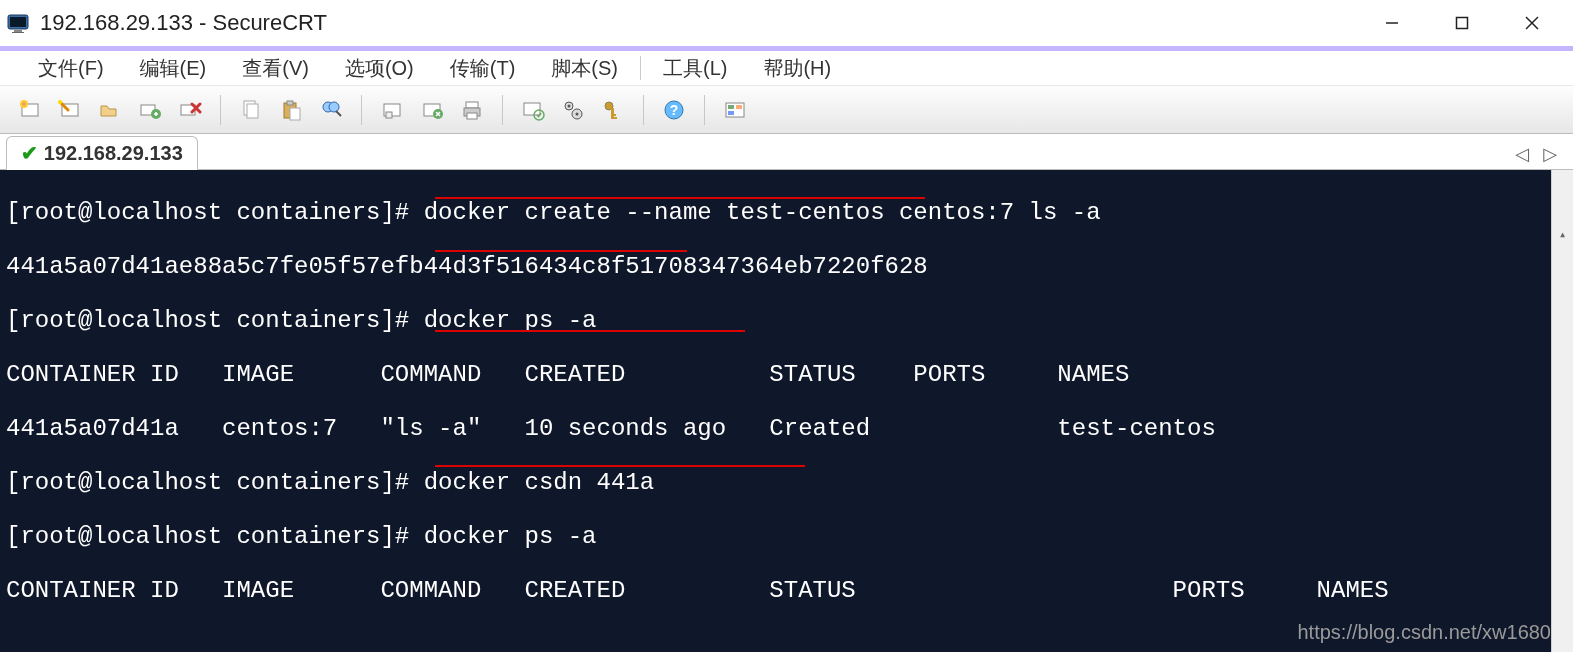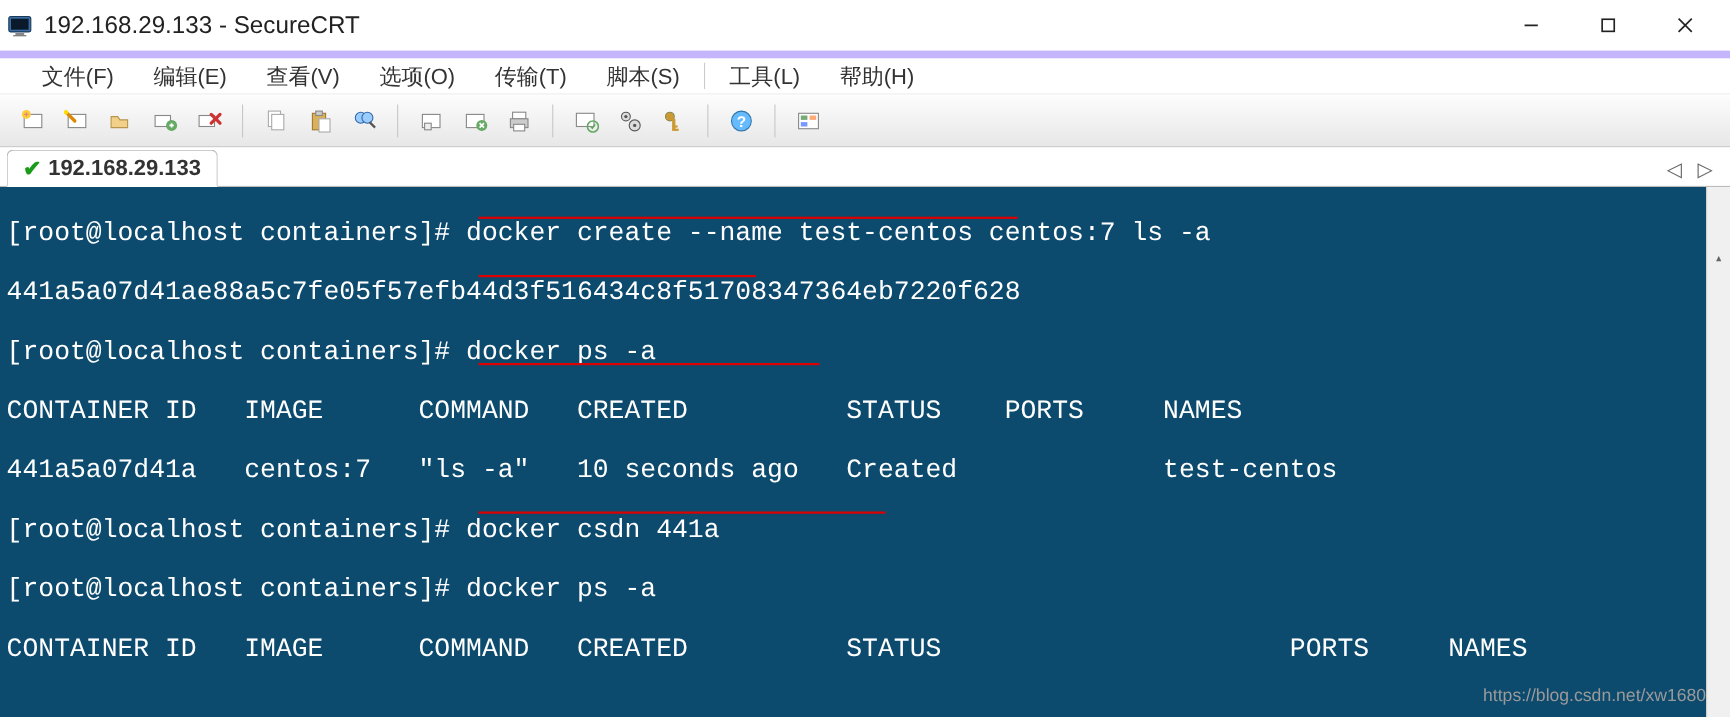--- a/index.html
+++ b/index.html
@@ -9,7 +9,7 @@
   .titlebar .title { font-size: 22px; color: #222; }
   .winbtns { margin-left: auto; display: flex; }
   .winbtn { width: 70px; height: 40px; display: flex; align-items: center; justify-content: center; font-size: 16px; color: #222; }
-  .menubar { height: 40px; display: flex; align-items: center; padding: 0 20px; gap: 0; border-top: 7px solid #c4b5fd; border-bottom: 1px solid #e8e8e8; font-size: 20px; color: #333; }
+  .menubar { height: 40px; display: flex; align-items: center; padding: 0 20px; gap: 0; border-top: 5px solid #c4b5fd; border-bottom: 1px solid #e8e8e8; font-size: 20px; color: #333; }
   .menubar .menuitem { padding: 0 18px; }
   .menubar .sep { width: 1px; height: 24px; background: #ccc; margin: 0 4px; }
   .toolbar { height: 48px; background: linear-gradient(#fdfdfd, #e7e7e7); border-bottom: 1px solid #bcbcbc; display: flex; align-items: center; padding: 0 14px; gap: 8px; }

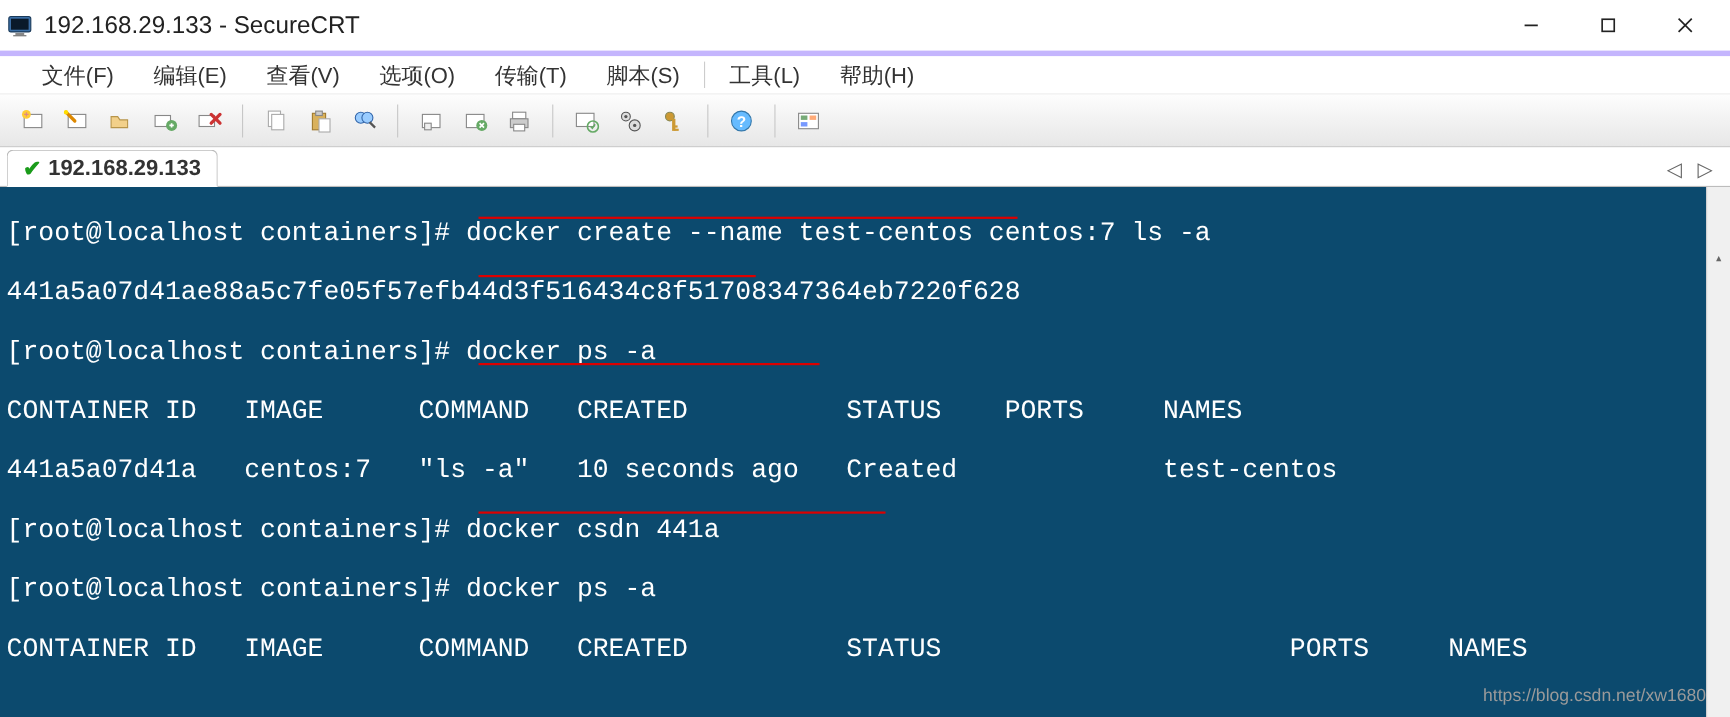--- a/index.html
+++ b/index.html
@@ -19,7 +19,7 @@
   .tab { display: flex; align-items: center; gap: 6px; height: 34px; padding: 0 14px; border: 1px solid #bcbcbc; border-bottom: 1px solid #fff; background: #fff; border-radius: 6px 6px 0 0; font-size: 20px; font-weight: 600; color: #333; position: relative; top: 1px;}
   .tab .chk { color: #1a9b1a; font-size: 20px; }
   .nav-arrows { margin-left: auto; display: flex; gap: 14px; font-size: 18px; color: #666; padding-right: 10px; padding-bottom: 4px;}
-  .terminal { background: #0c4a6e; color: #fff; font-family: "Consolas", "Courier New", monospace; font-size: 24px; line-height: 27px; padding: 2px 6px; height: calc(652px - 46px - 40px - 48px - 36px); overflow: hidden; white-space: pre; position: relative; }
+  .terminal { background: #0f172a; color: #fff; font-family: "Consolas", "Courier New", monospace; font-size: 24px; line-height: 27px; padding: 2px 6px; height: calc(652px - 46px - 40px - 48px - 36px); overflow: hidden; white-space: pre; position: relative; }
   .terminal .line { position: relative; white-space: pre; }
   .scrollbar { position: absolute; right: 0; top: 0; width: 22px; height: 100%; background: #f0f0f0; border-left: 1px solid #d0d0d0; }
   .scroll-up, .scroll-down { height: 22px; display: flex; align-items: center; justify-content: center; font-size: 12px; color: #666; }

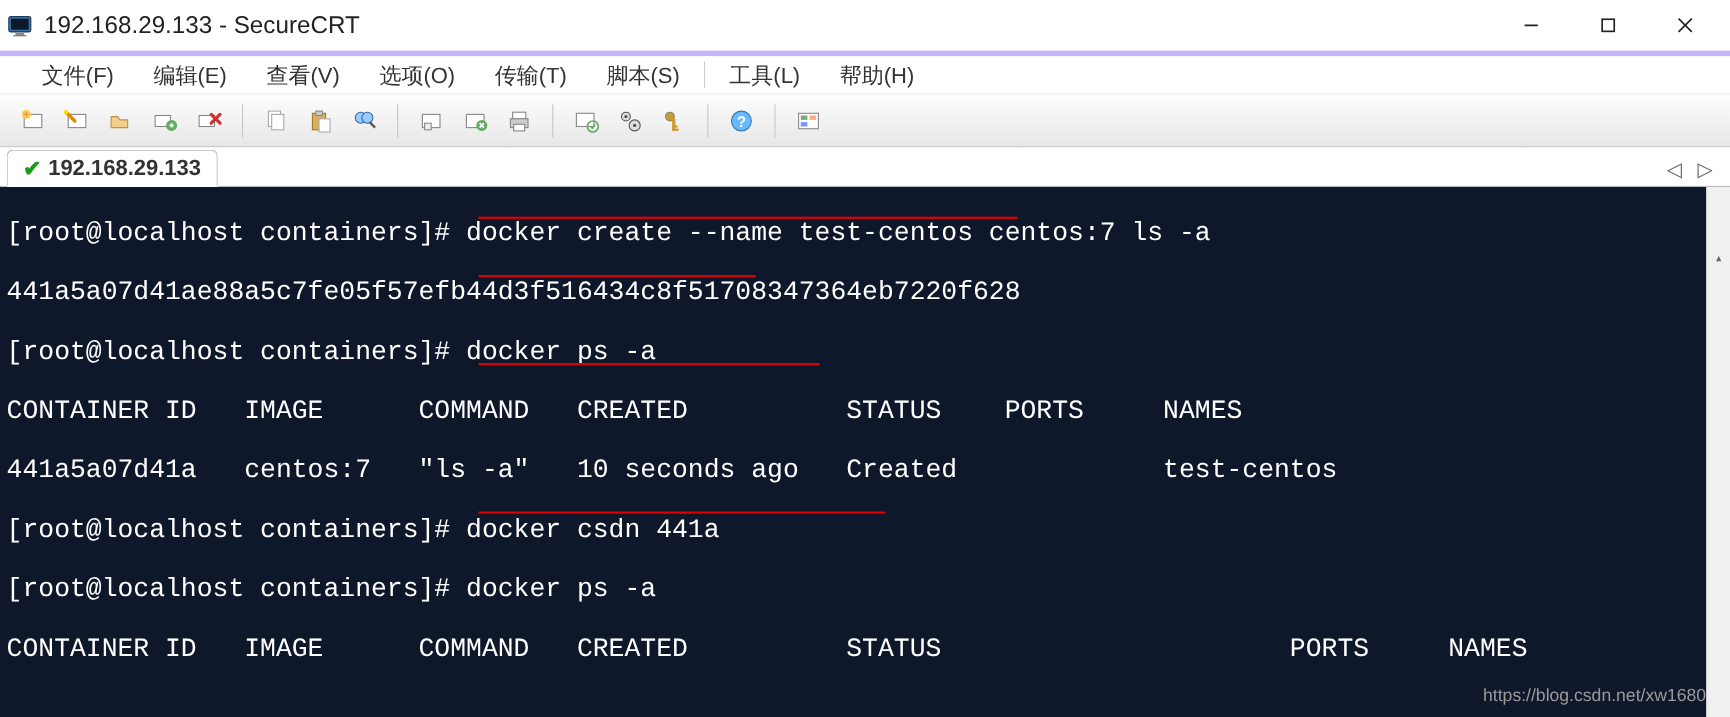--- a/index.html
+++ b/index.html
@@ -24,7 +24,7 @@
   .scrollbar { position: absolute; right: 0; top: 0; width: 22px; height: 100%; background: #f0f0f0; border-left: 1px solid #d0d0d0; }
   .scroll-up, .scroll-down { height: 22px; display: flex; align-items: center; justify-content: center; font-size: 12px; color: #666; }
   .underline { position: absolute; height: 2px; background: #d00; pointer-events: none; }
-  .watermark { position: absolute; right: 22px; bottom: 6px; color: #9a9a9a; font-size: 16px; font-family: "Segoe UI", sans-serif; pointer-events: none; }
+  .watermark { position: absolute; right: 22px; bottom: 6px; color: #9a9a9a; font-size: 20px; font-family: "Segoe UI", sans-serif; pointer-events: none; }
   svg { display: block; }
 </style>
 </head>

